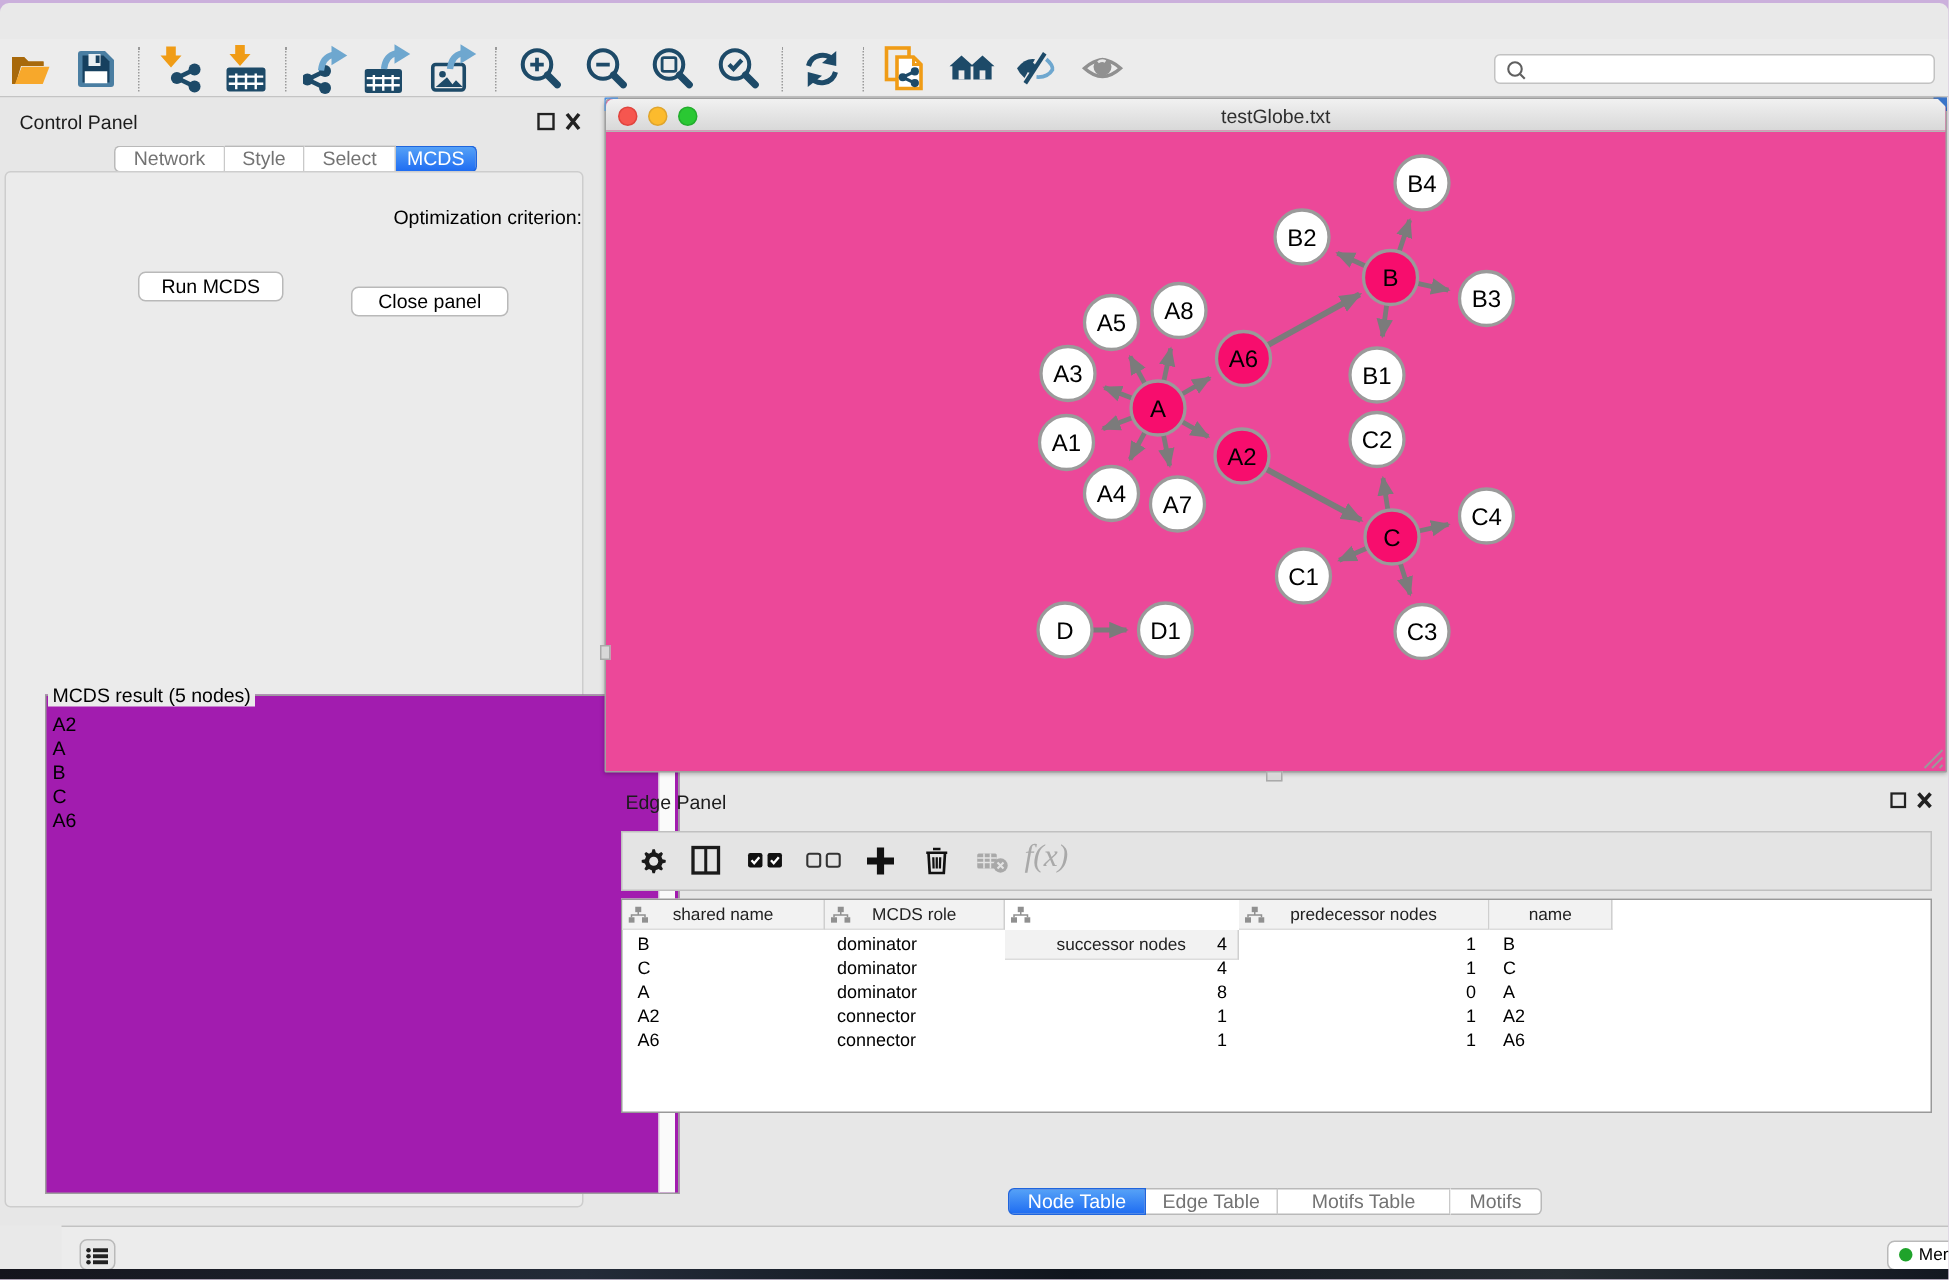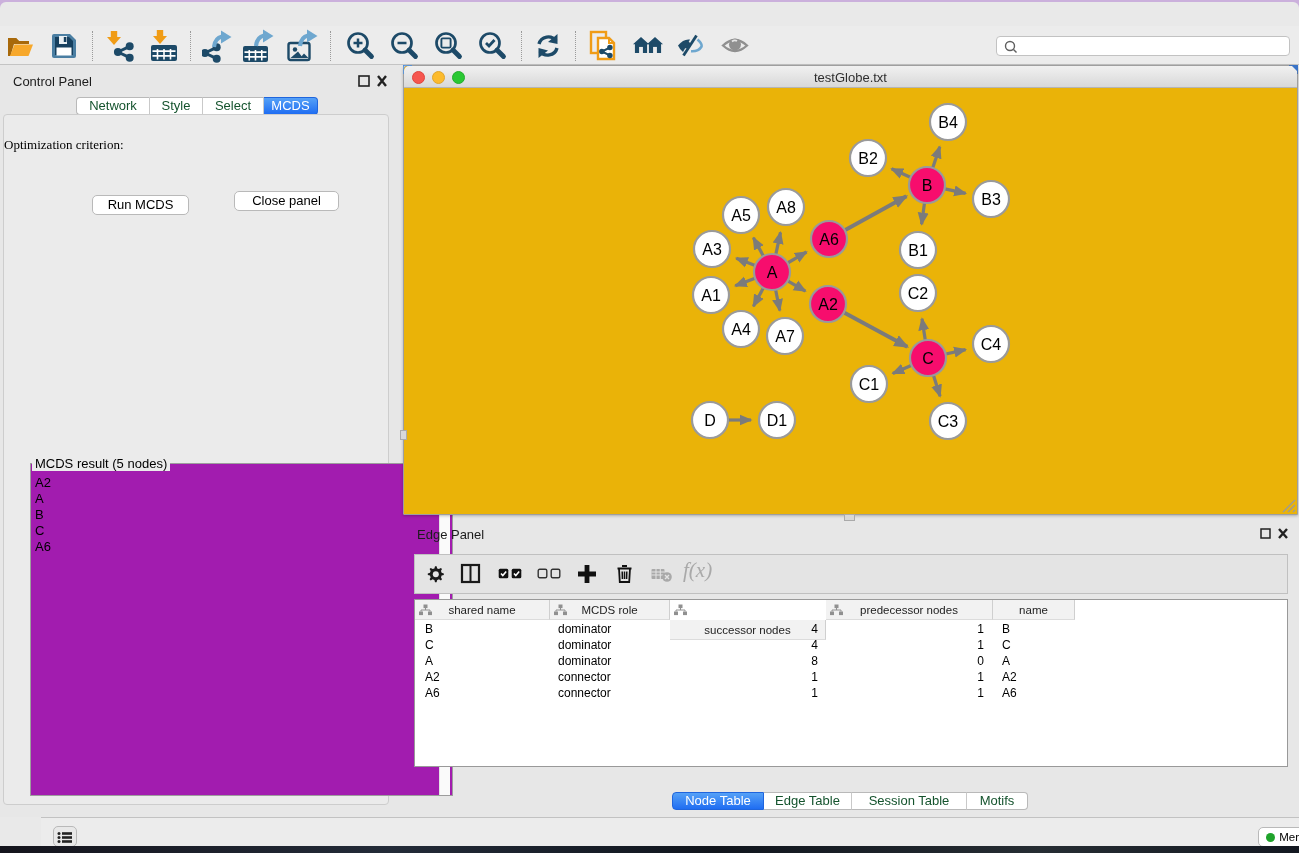--- a/index.html
+++ b/index.html
@@ -31,7 +31,7 @@
 #mcds-list { position:absolute; left:4px; top:11px; font-size:13px; color:#000; line-height:16px; }
 #mcds-scroll { position:absolute; right:2px; top:2px; width:11px; height:329px; background:#fafafa; border-left:1px solid #e3e3e3; }
 
-#netwin { position:absolute; left:403px; top:0px; width:895px; height:450px; background:#eab308; border:1px solid #9f9f9f; border-radius:5px 5px 1px 1px; box-shadow:0 1px 3px rgba(0,0,0,0.25); }
+#netwin { position:absolute; left:403px; top:0px; width:895px; height:450px; background:#ec4899; border:1px solid #9f9f9f; border-radius:5px 5px 1px 1px; box-shadow:0 1px 3px rgba(0,0,0,0.25); }
 #netwin-title { position:absolute; left:0; top:0; width:100%; height:22px; background:linear-gradient(#f1f1f1,#d8d8d8); border-bottom:1px solid #b5b5b5; border-radius:5px 5px 0 0; }
 #netwin-title .tl { position:absolute; top:4.5px; width:13px; height:13px; border-radius:50%; }
 #netwin-name { position:absolute; top:4px; width:100%; text-align:center; font-size:13px; color:#2e2e2e; }

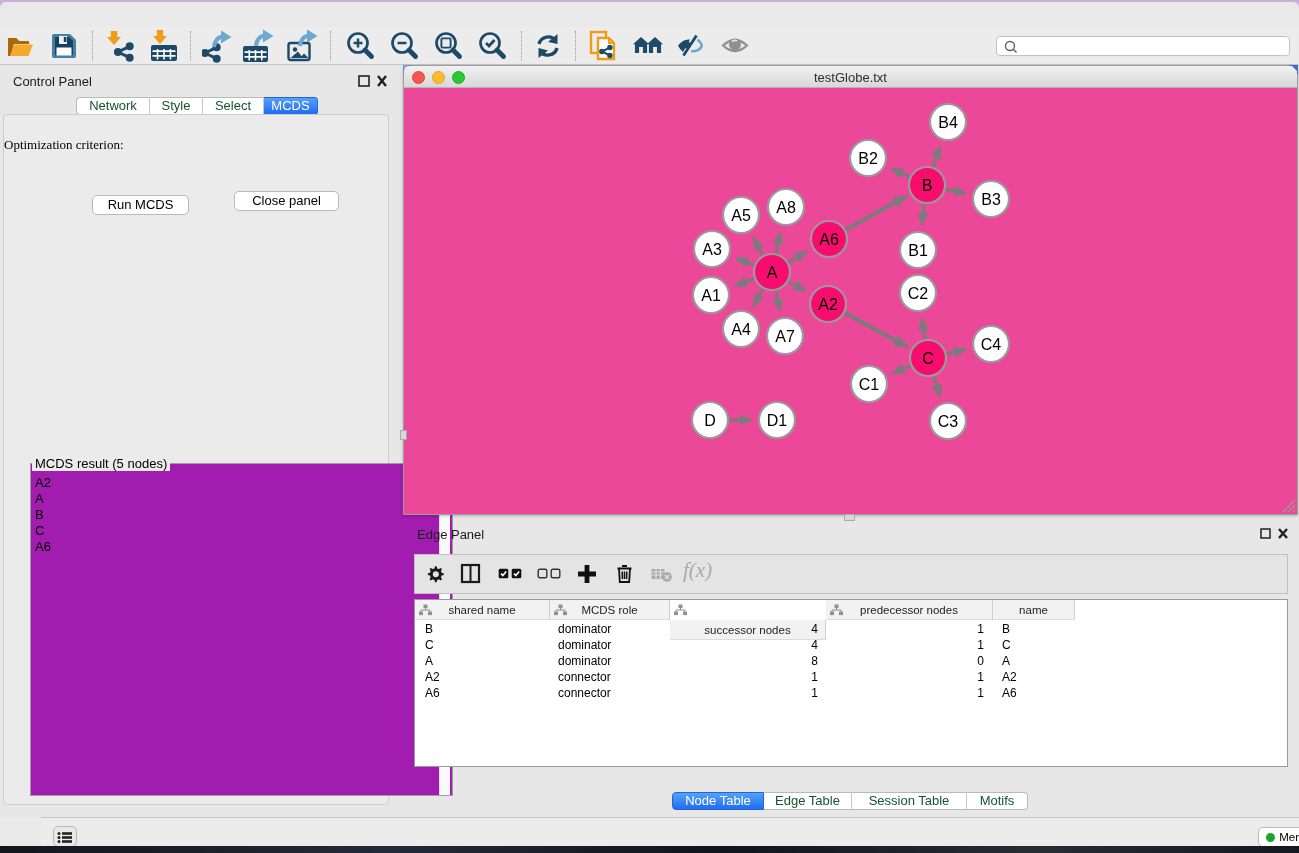--- a/index.html
+++ b/index.html
@@ -18,7 +18,7 @@
 #cpanel { position:absolute; left:0; top:0; width:392px; height:752px; }
 #cpanel-title { position:absolute; left:13px; top:9px; font-size:13px; color:#1c1c1c; }
 .seg { position:absolute; display:flex; font-size:13px; }
-.seg div { background:#ffffff; border-top:1px solid #b9b9b9; border-bottom:1px solid #b9b9b9; border-right:1px solid #c9c9c9; color:#14532d; text-align:center; line-height:16.5px; height:18px; padding:0 0; }
+.seg div { background:#ffffff; border-top:1px solid #b9b9b9; border-bottom:1px solid #b9b9b9; border-right:1px solid #c9c9c9; color:#737373; text-align:center; line-height:16.5px; height:18px; padding:0 0; }
 .seg div:first-child { border-left:1px solid #b9b9b9; border-radius:4px 0 0 4px; }
 .seg div:last-child { border-radius:0 4px 4px 0; border-right:1px solid #b9b9b9; }
 .seg div.sel { background:linear-gradient(#55a1f7,#1f6df2); color:#fff; border-color:#1f65dd; }

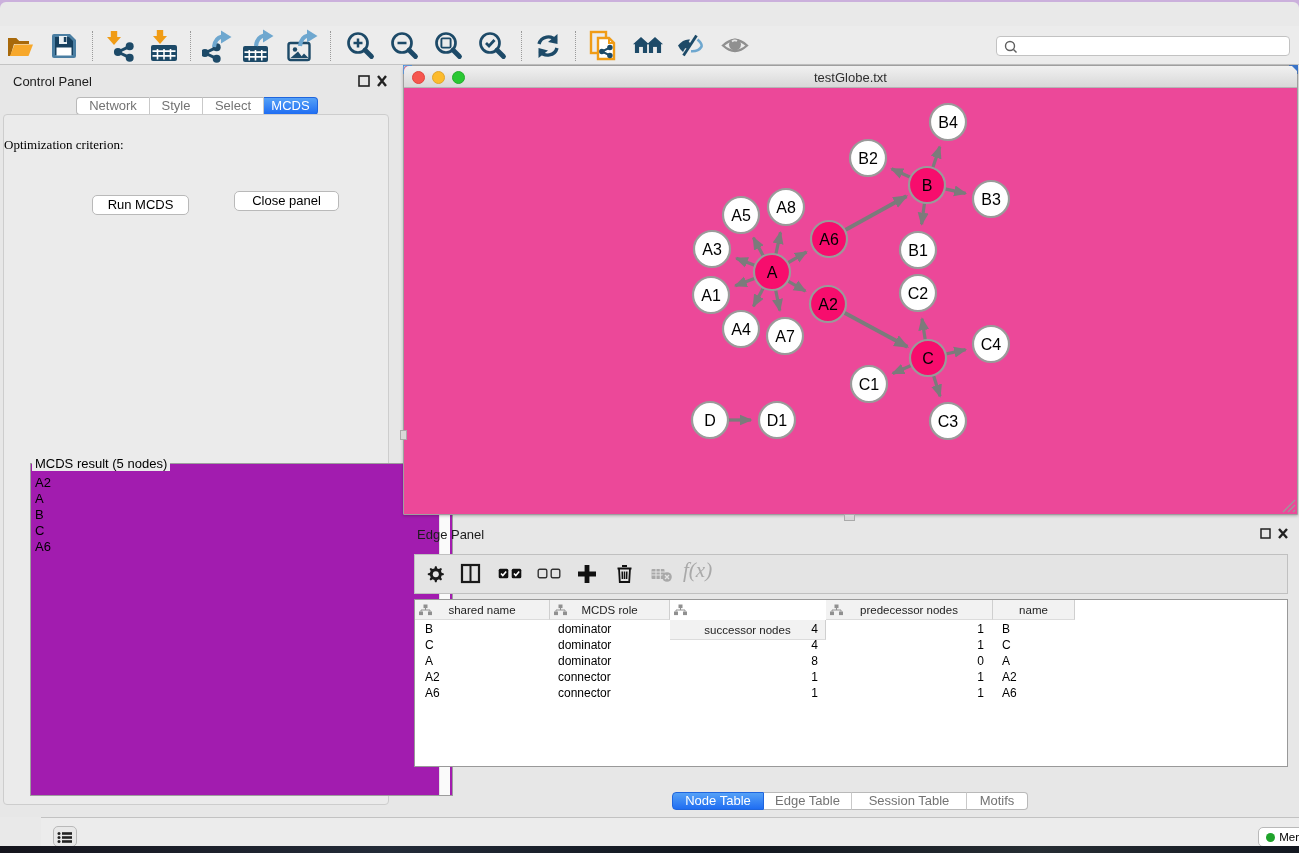--- a/index.html
+++ b/index.html
@@ -184,7 +184,7 @@
           <div class="sel" style="width:54px">MCDS</div>
       </div>
       <div id="cp-inner">
-        <div style="position:absolute;left:0;top:22px;width:100%;text-align:left;font-size:13px;color:#000;font-family:Liberation Serif, serif;">Optimization criterion:</div>
+        <div style="position:absolute;left:0;top:22px;width:100%;text-align:right;font-size:13px;color:#000;">Optimization criterion:</div>
         <div class="btn" style="left:88px;top:80px;width:97px;height:20px;line-height:18px;">Run MCDS</div>
         <div class="btn" style="left:196px;top:76px;width:105px;height:20px;line-height:18px;margin-left:34px;">Close panel</div>
         <div id="fieldset">

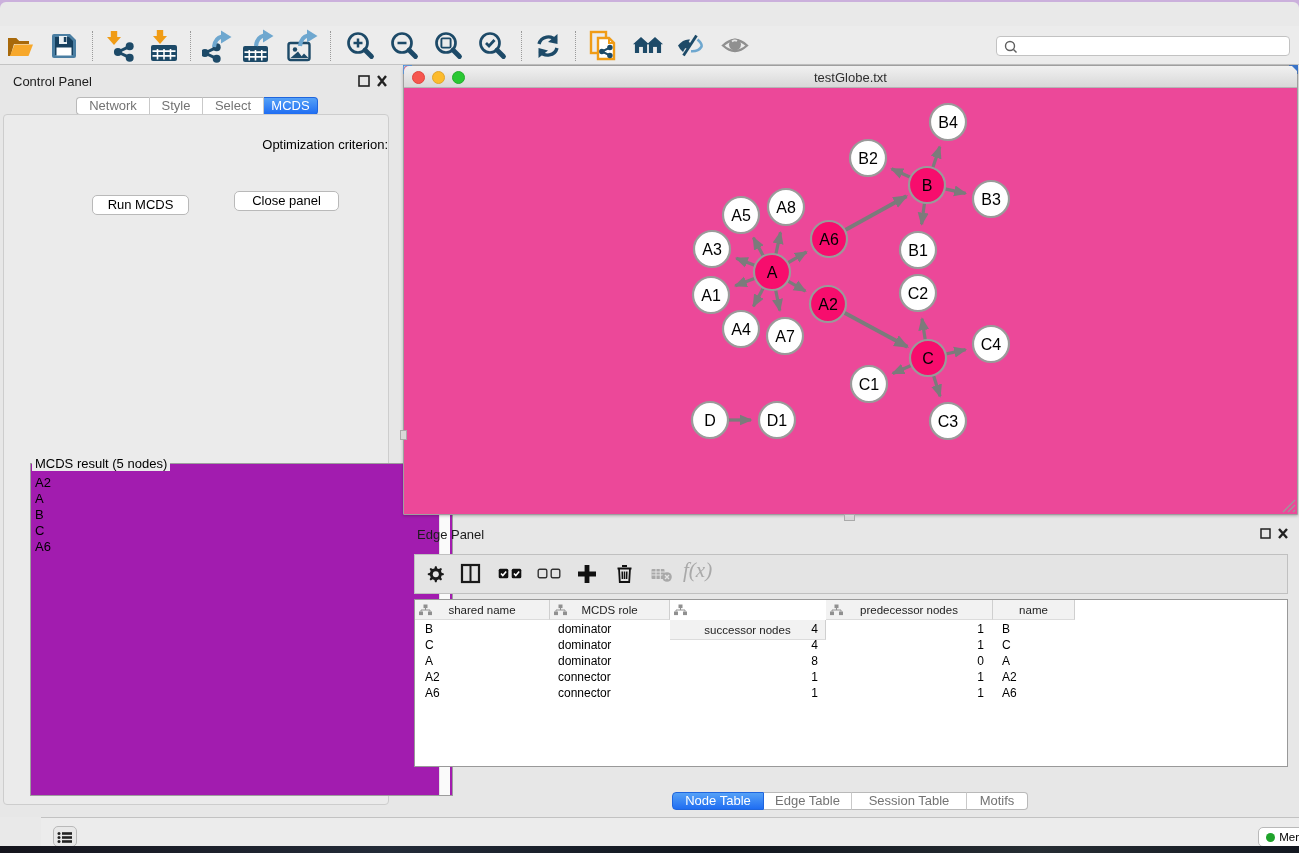--- a/index.html
+++ b/index.html
@@ -185,7 +185,7 @@
       </div>
       <div id="cp-inner">
         <div style="position:absolute;left:0;top:22px;width:100%;text-align:right;font-size:13px;color:#000;">Optimization criterion:</div>
-        <div class="btn" style="left:88px;top:80px;width:97px;height:20px;line-height:18px;">Run MCDS</div>
+        <div class="btn" style="left:88px;top:66px;width:97px;height:20px;line-height:18px;">Run MCDS</div>
         <div class="btn" style="left:196px;top:76px;width:105px;height:20px;line-height:18px;margin-left:34px;">Close panel</div>
         <div id="fieldset">
           <div id="fieldset-legend">MCDS result (5 nodes)</div>

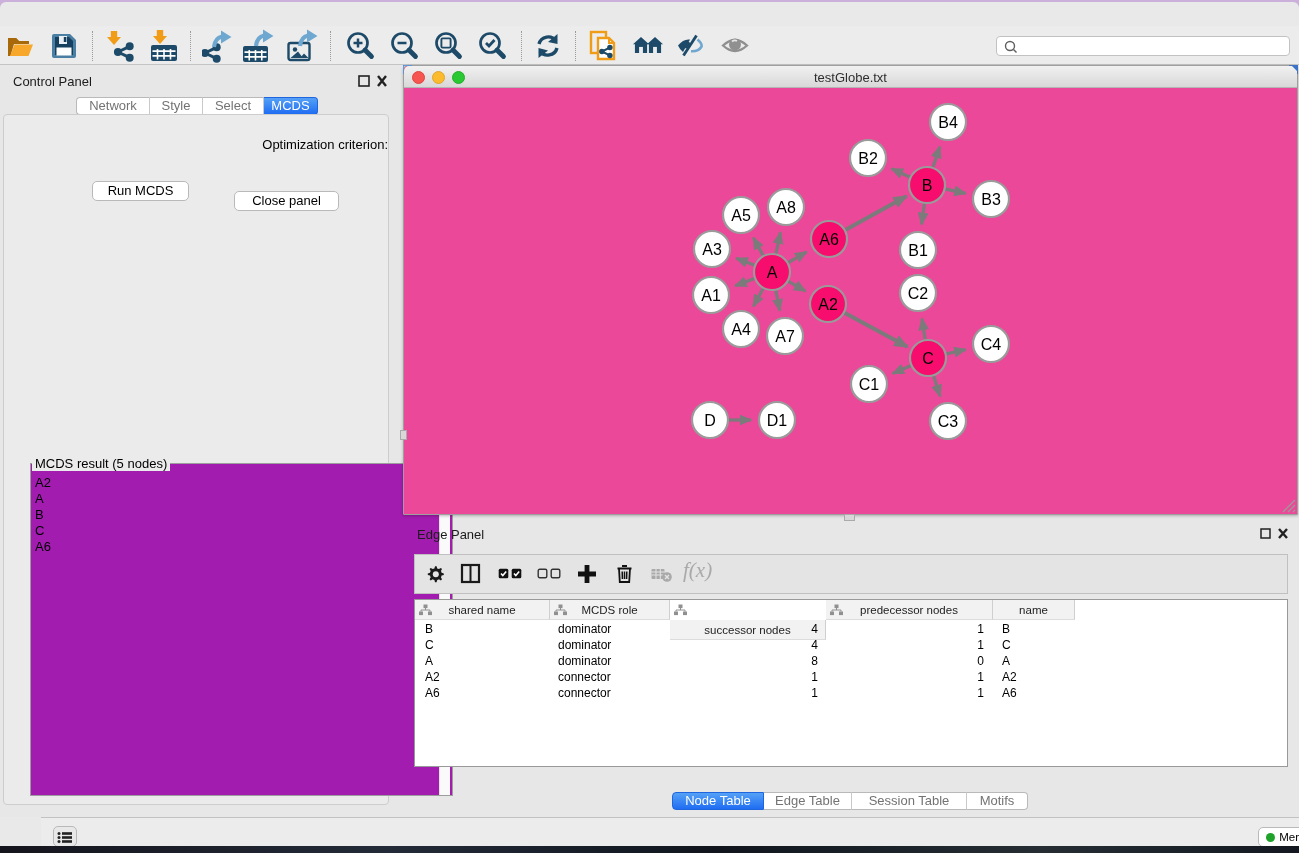--- a/index.html
+++ b/index.html
@@ -39,7 +39,7 @@
 #tpanel { position:absolute; left:403px; top:456px; width:896px; height:296px; }
 #tp-title { position:absolute; left:14px; top:6px; font-size:13px; color:#1c1c1c; }
 #tp-toolbar { position:absolute; left:11px; top:33px; width:874px; height:40px; background:#e4e4e4; border:1px solid #c0c0c0; }
-#tp-table { position:absolute; left:11px; top:78px; width:874px; height:168px; background:#fff; border:1px solid #999; }
+#tp-table { position:absolute; left:11px; top:78px; width:874px; height:143px; background:#fff; border:1px solid #999; }
 .th { position:absolute; top:0; height:20px; background:#f2f2f2; border-right:1px solid #cfcfcf; border-bottom:1px solid #dcdcdc; font-size:11.5px; color:#222; text-align:center; line-height:20px; }
 .trow { position:absolute; font-size:12px; color:#000; height:16px; line-height:16px; }
 </style>

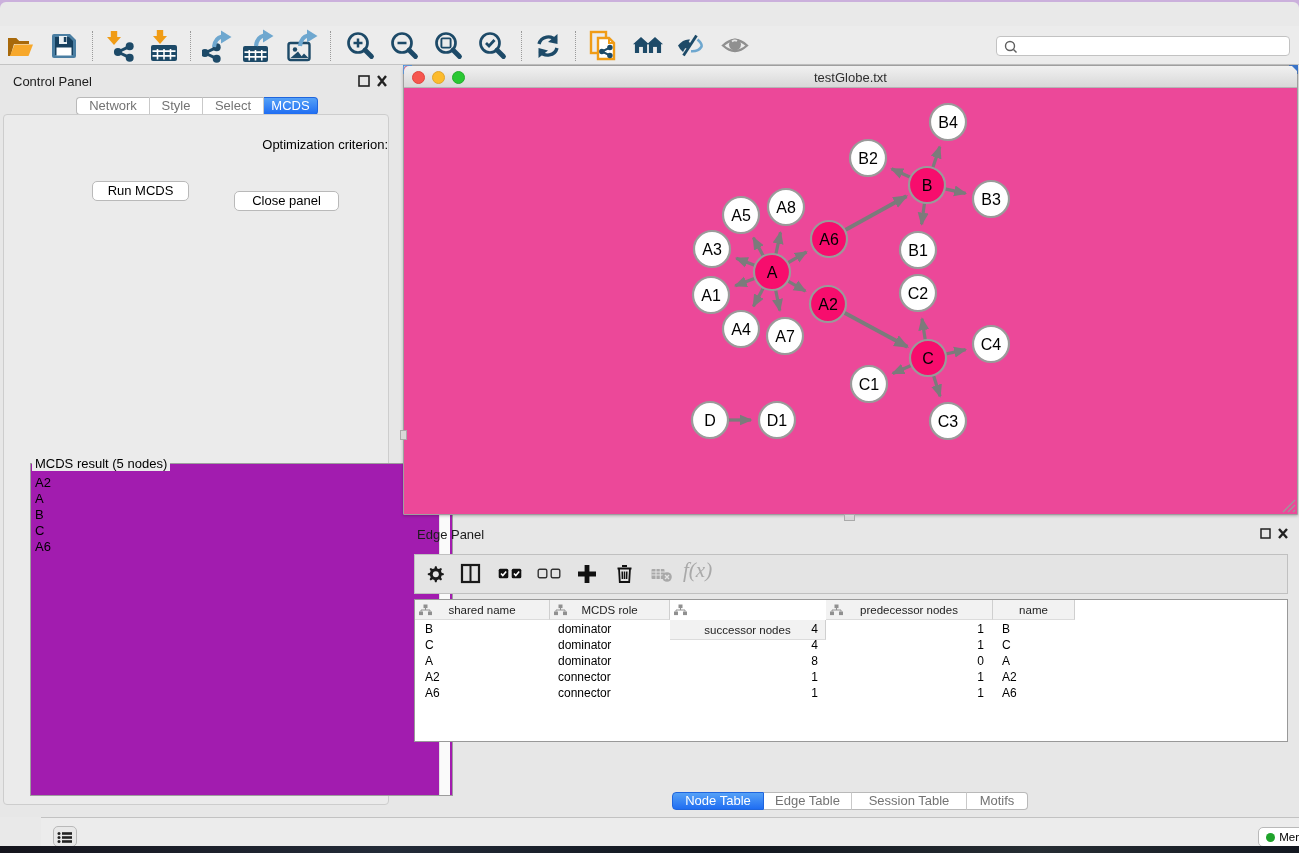--- a/index.html
+++ b/index.html
@@ -390,7 +390,7 @@
       <div class="seg" style="left:269px;top:271px;">
         <div class="sel" style="width:92px">Node Table</div>
           <div style="width:88px">Edge Table</div>
-          <div style="width:115px">Session Table</div>
+          <div style="width:115px">Motifs Table</div>
           <div style="width:61px">Motifs</div>
       </div>
     </div>

